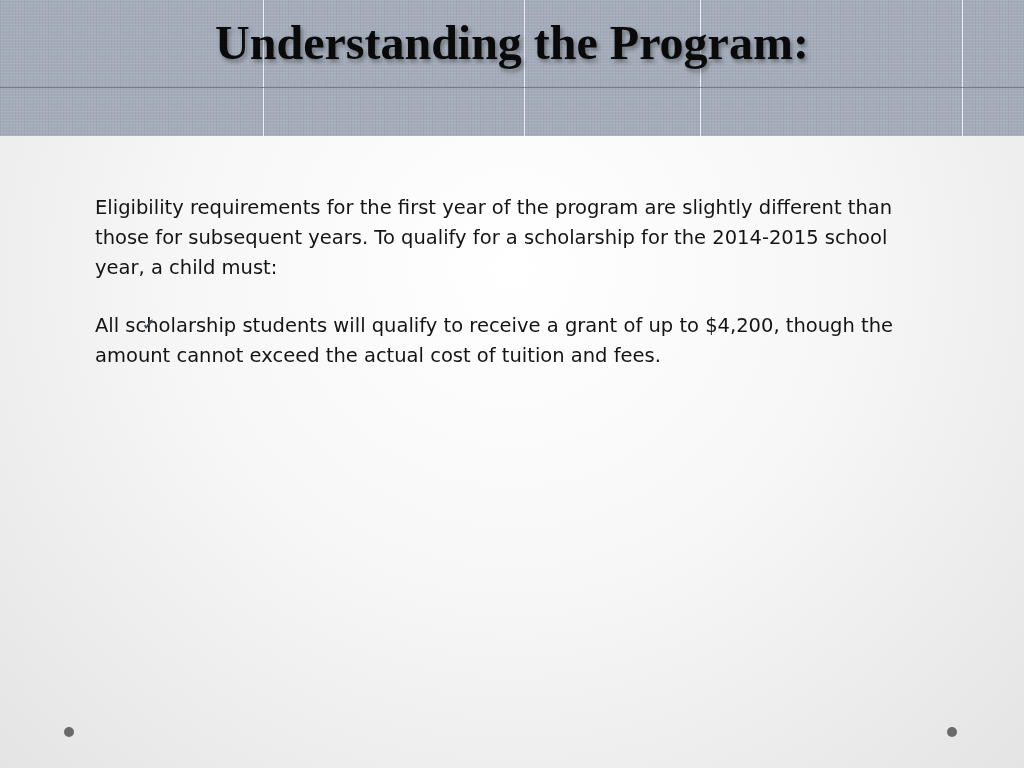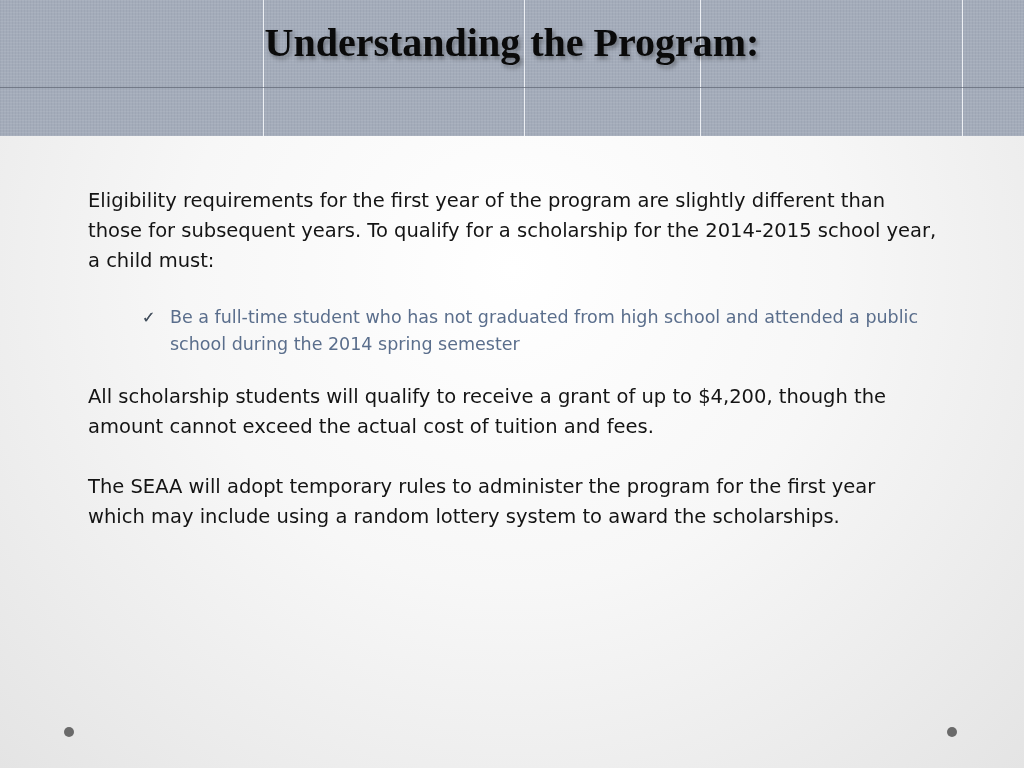--- a/index.html
+++ b/index.html
@@ -20,7 +20,7 @@
   .title {
     position:absolute; left:0; top:20px; width:1024px; text-align:center;
     font-family: "Liberation Serif", "DejaVu Serif", serif; font-weight:bold;
-    font-size:40px; line-height:46px; color:#0a0a0a;
+    font-size:48px; line-height:46px; color:#0a0a0a;
     text-shadow: 2px 3px 4px rgba(0,0,0,0.35);
   }
   .title div { white-space:pre; }

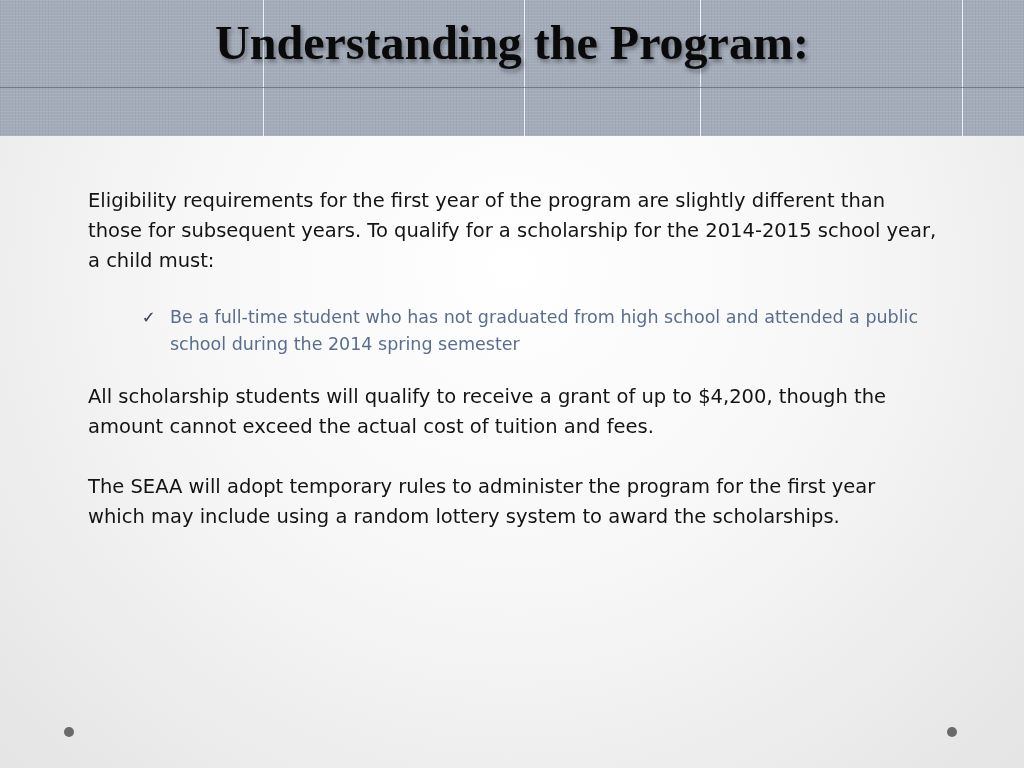--- a/index.html
+++ b/index.html
@@ -28,7 +28,7 @@
     position:absolute; left:88px; top:186px; width:850px;
     color:#141414; font-size:19.5px; line-height:30px;
   }
-  .para { margin:0; }
+  .para { margin:7px; }
   .bullets { list-style:none; margin:14px 0 24px 0; padding:0 0 0 54px; }
   .bullets li {
     position:relative; padding-left:28px; color:#5a6e8c;

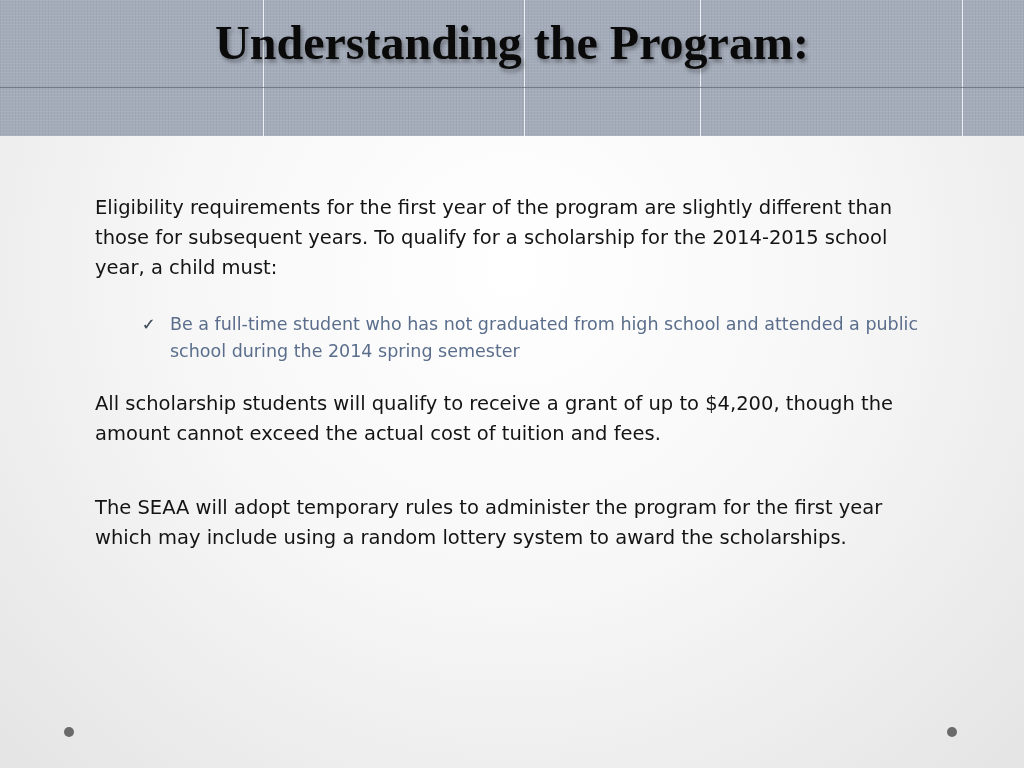--- a/index.html
+++ b/index.html
@@ -61,7 +61,6 @@
     </li>
     <li>
       <span class="check">✓</span>
-      <span>Be a full-time student who has not graduated from high school and attended a public school during the 2014 spring semester</span>
     </li>
   </ul>
   <p class="para">All scholarship students will qualify to receive a grant of up to $4,200, though the amount cannot exceed the actual cost of tuition and fees.</p>

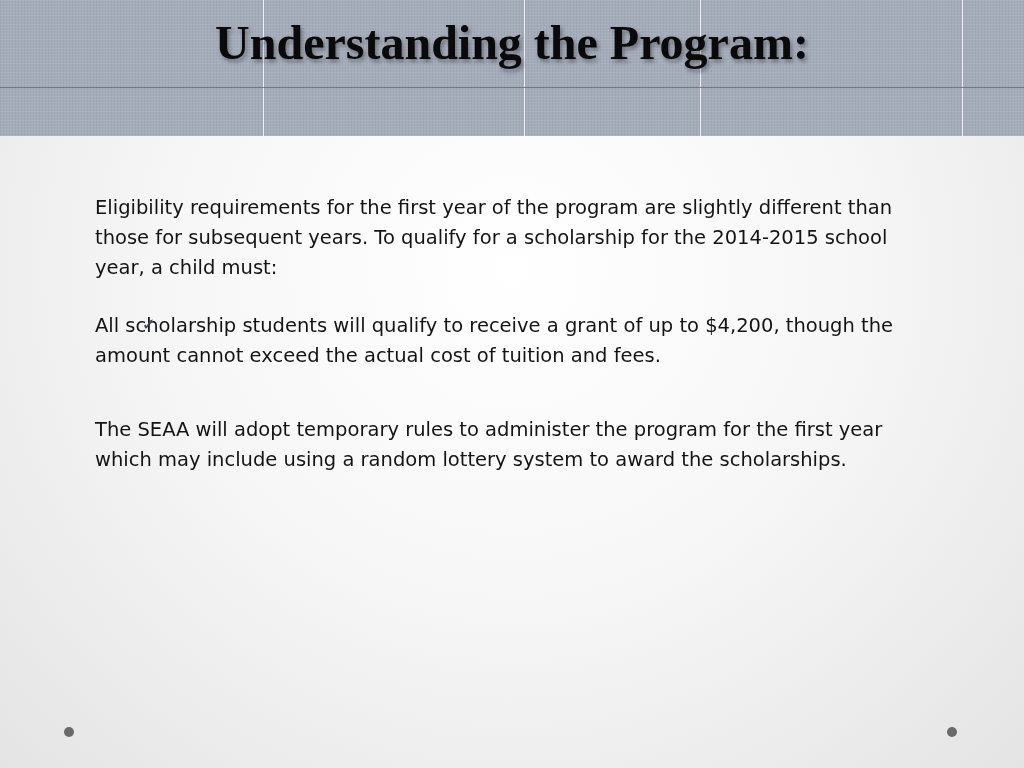--- a/index.html
+++ b/index.html
@@ -65,7 +65,6 @@
   </ul>
   <p class="para">All scholarship students will qualify to receive a grant of up to $4,200, though the amount cannot exceed the actual cost of tuition and fees.</p>
   <div class="gap"></div>
-  <p class="para">The SEAA will adopt temporary rules to administer the program for the first year which may include using a random lottery system to award the scholarships.</p>
 </div>
 
 <div class="dot" style="left:64px"></div>

